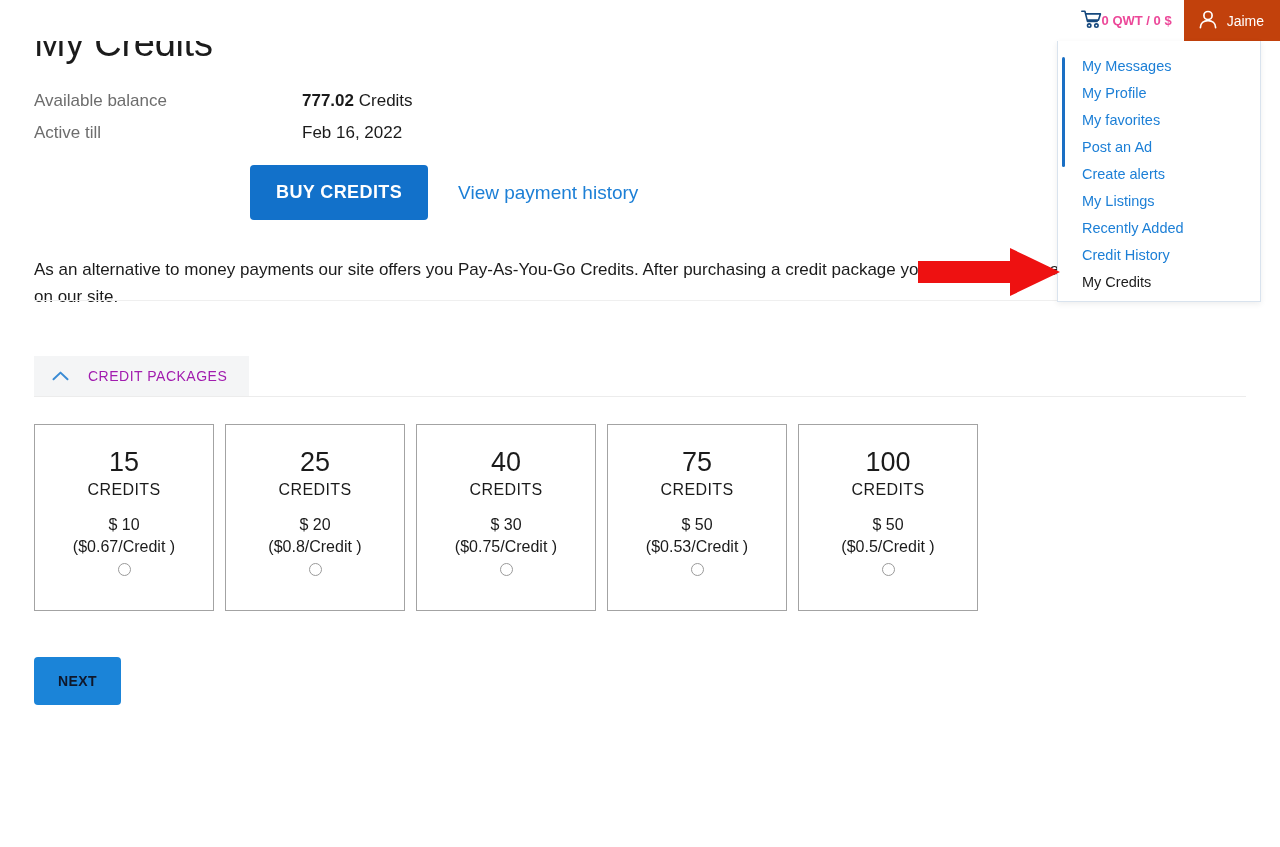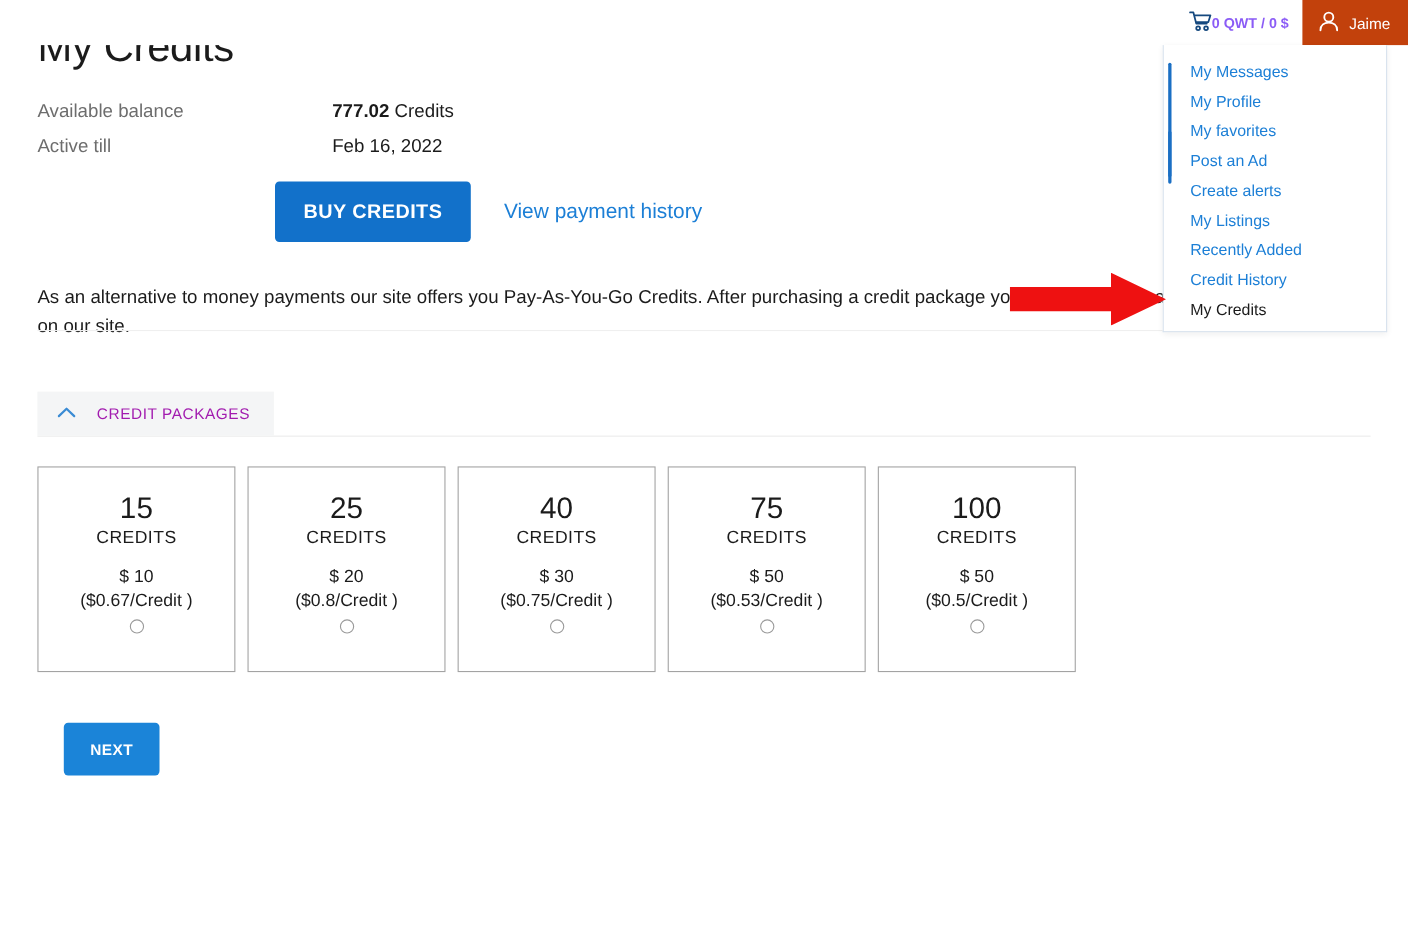--- a/index.html
+++ b/index.html
@@ -29,7 +29,7 @@
     gap: 0;
     padding: 0 12px 0 0;
     font-size: 13px;
-    color: #8b5cf6;
+    color: #ec4899;
     font-weight: 600;
   }
   .cart-icon { display: block; }

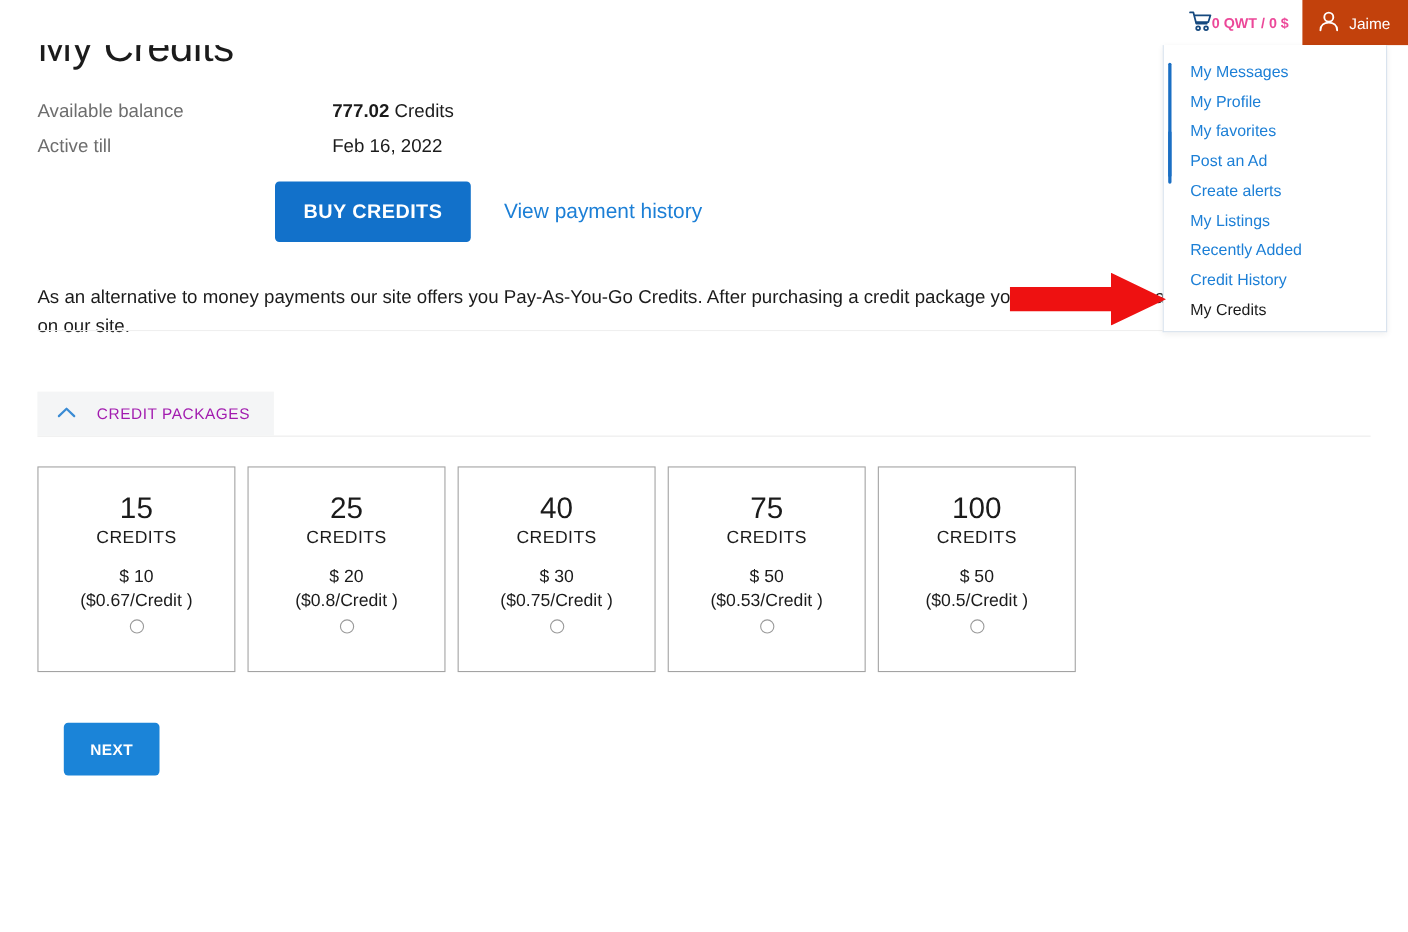--- a/index.html
+++ b/index.html
@@ -246,7 +246,7 @@
   .next-wrap { margin-top: 46px; }
   .btn-next {
     background: #1b84d8;
-    color: #ffffff;
+    color: #0f172a;
     border: none;
     border-radius: 4px;
     font-size: 14px;
@@ -255,7 +255,6 @@
     padding: 16px 24px;
     cursor: pointer;
     font-family: "Liberation Sans", sans-serif;
-    margin-left: 24px;
   }
 </style>
 </head>

